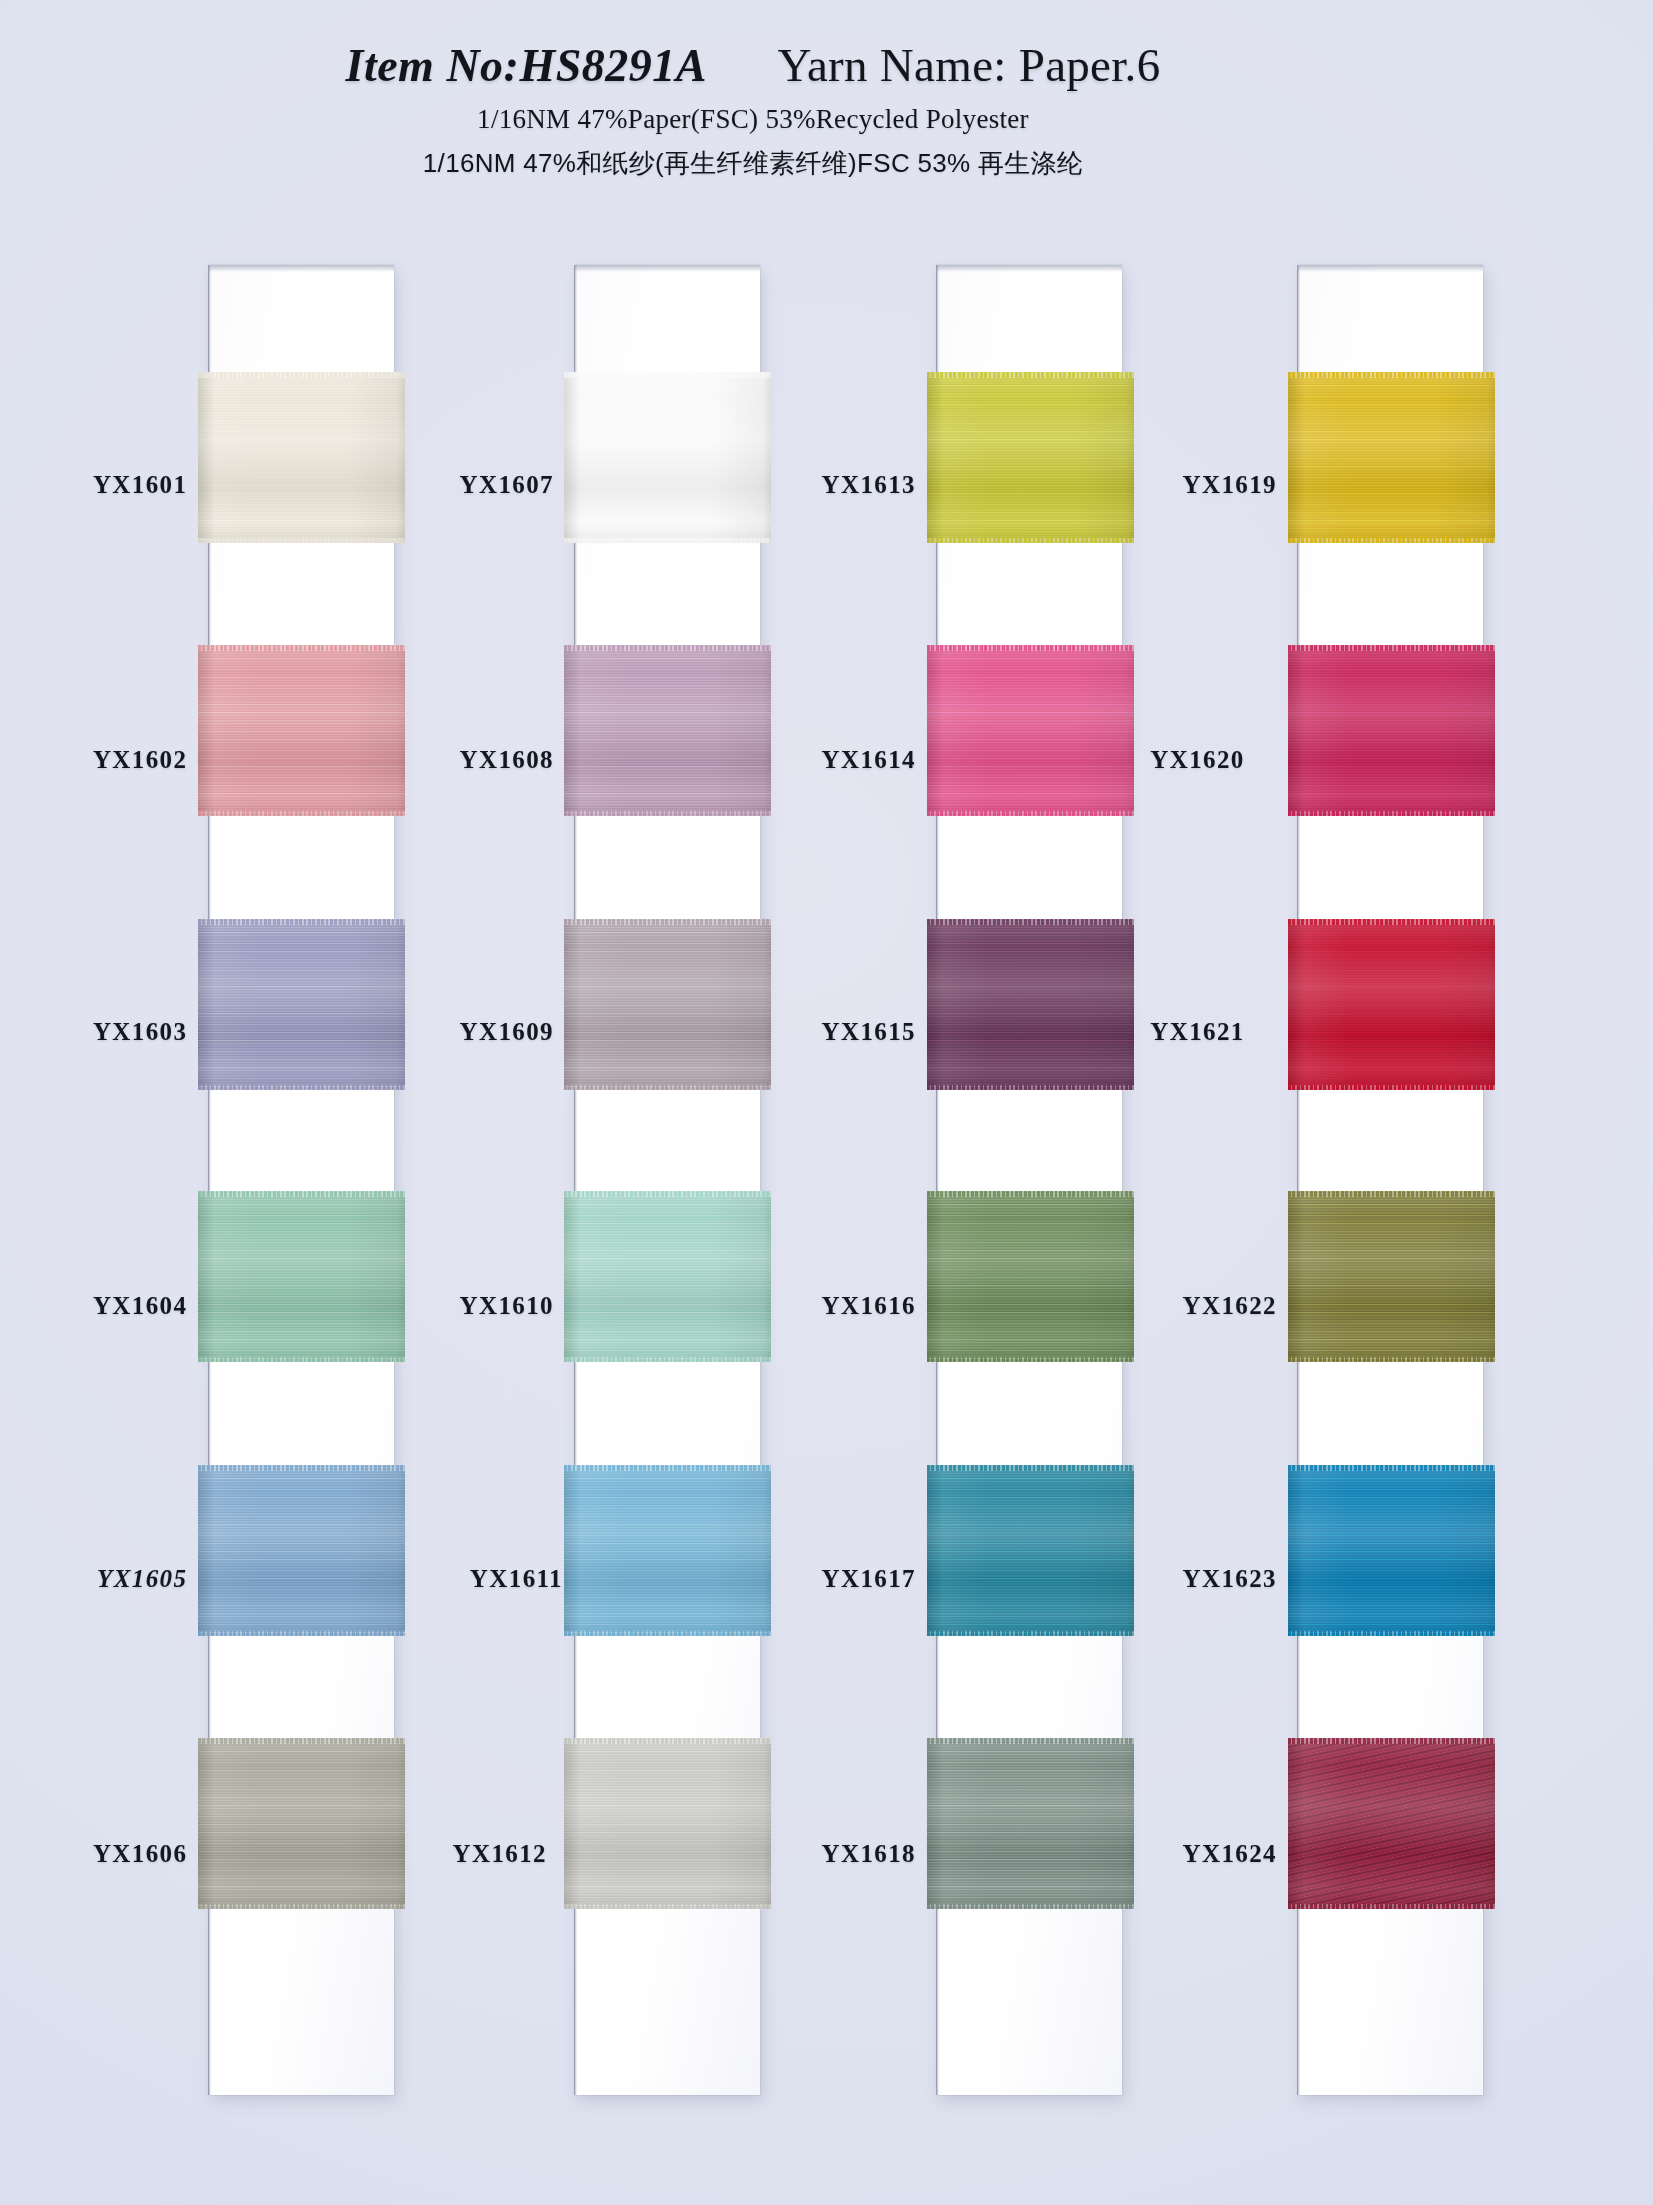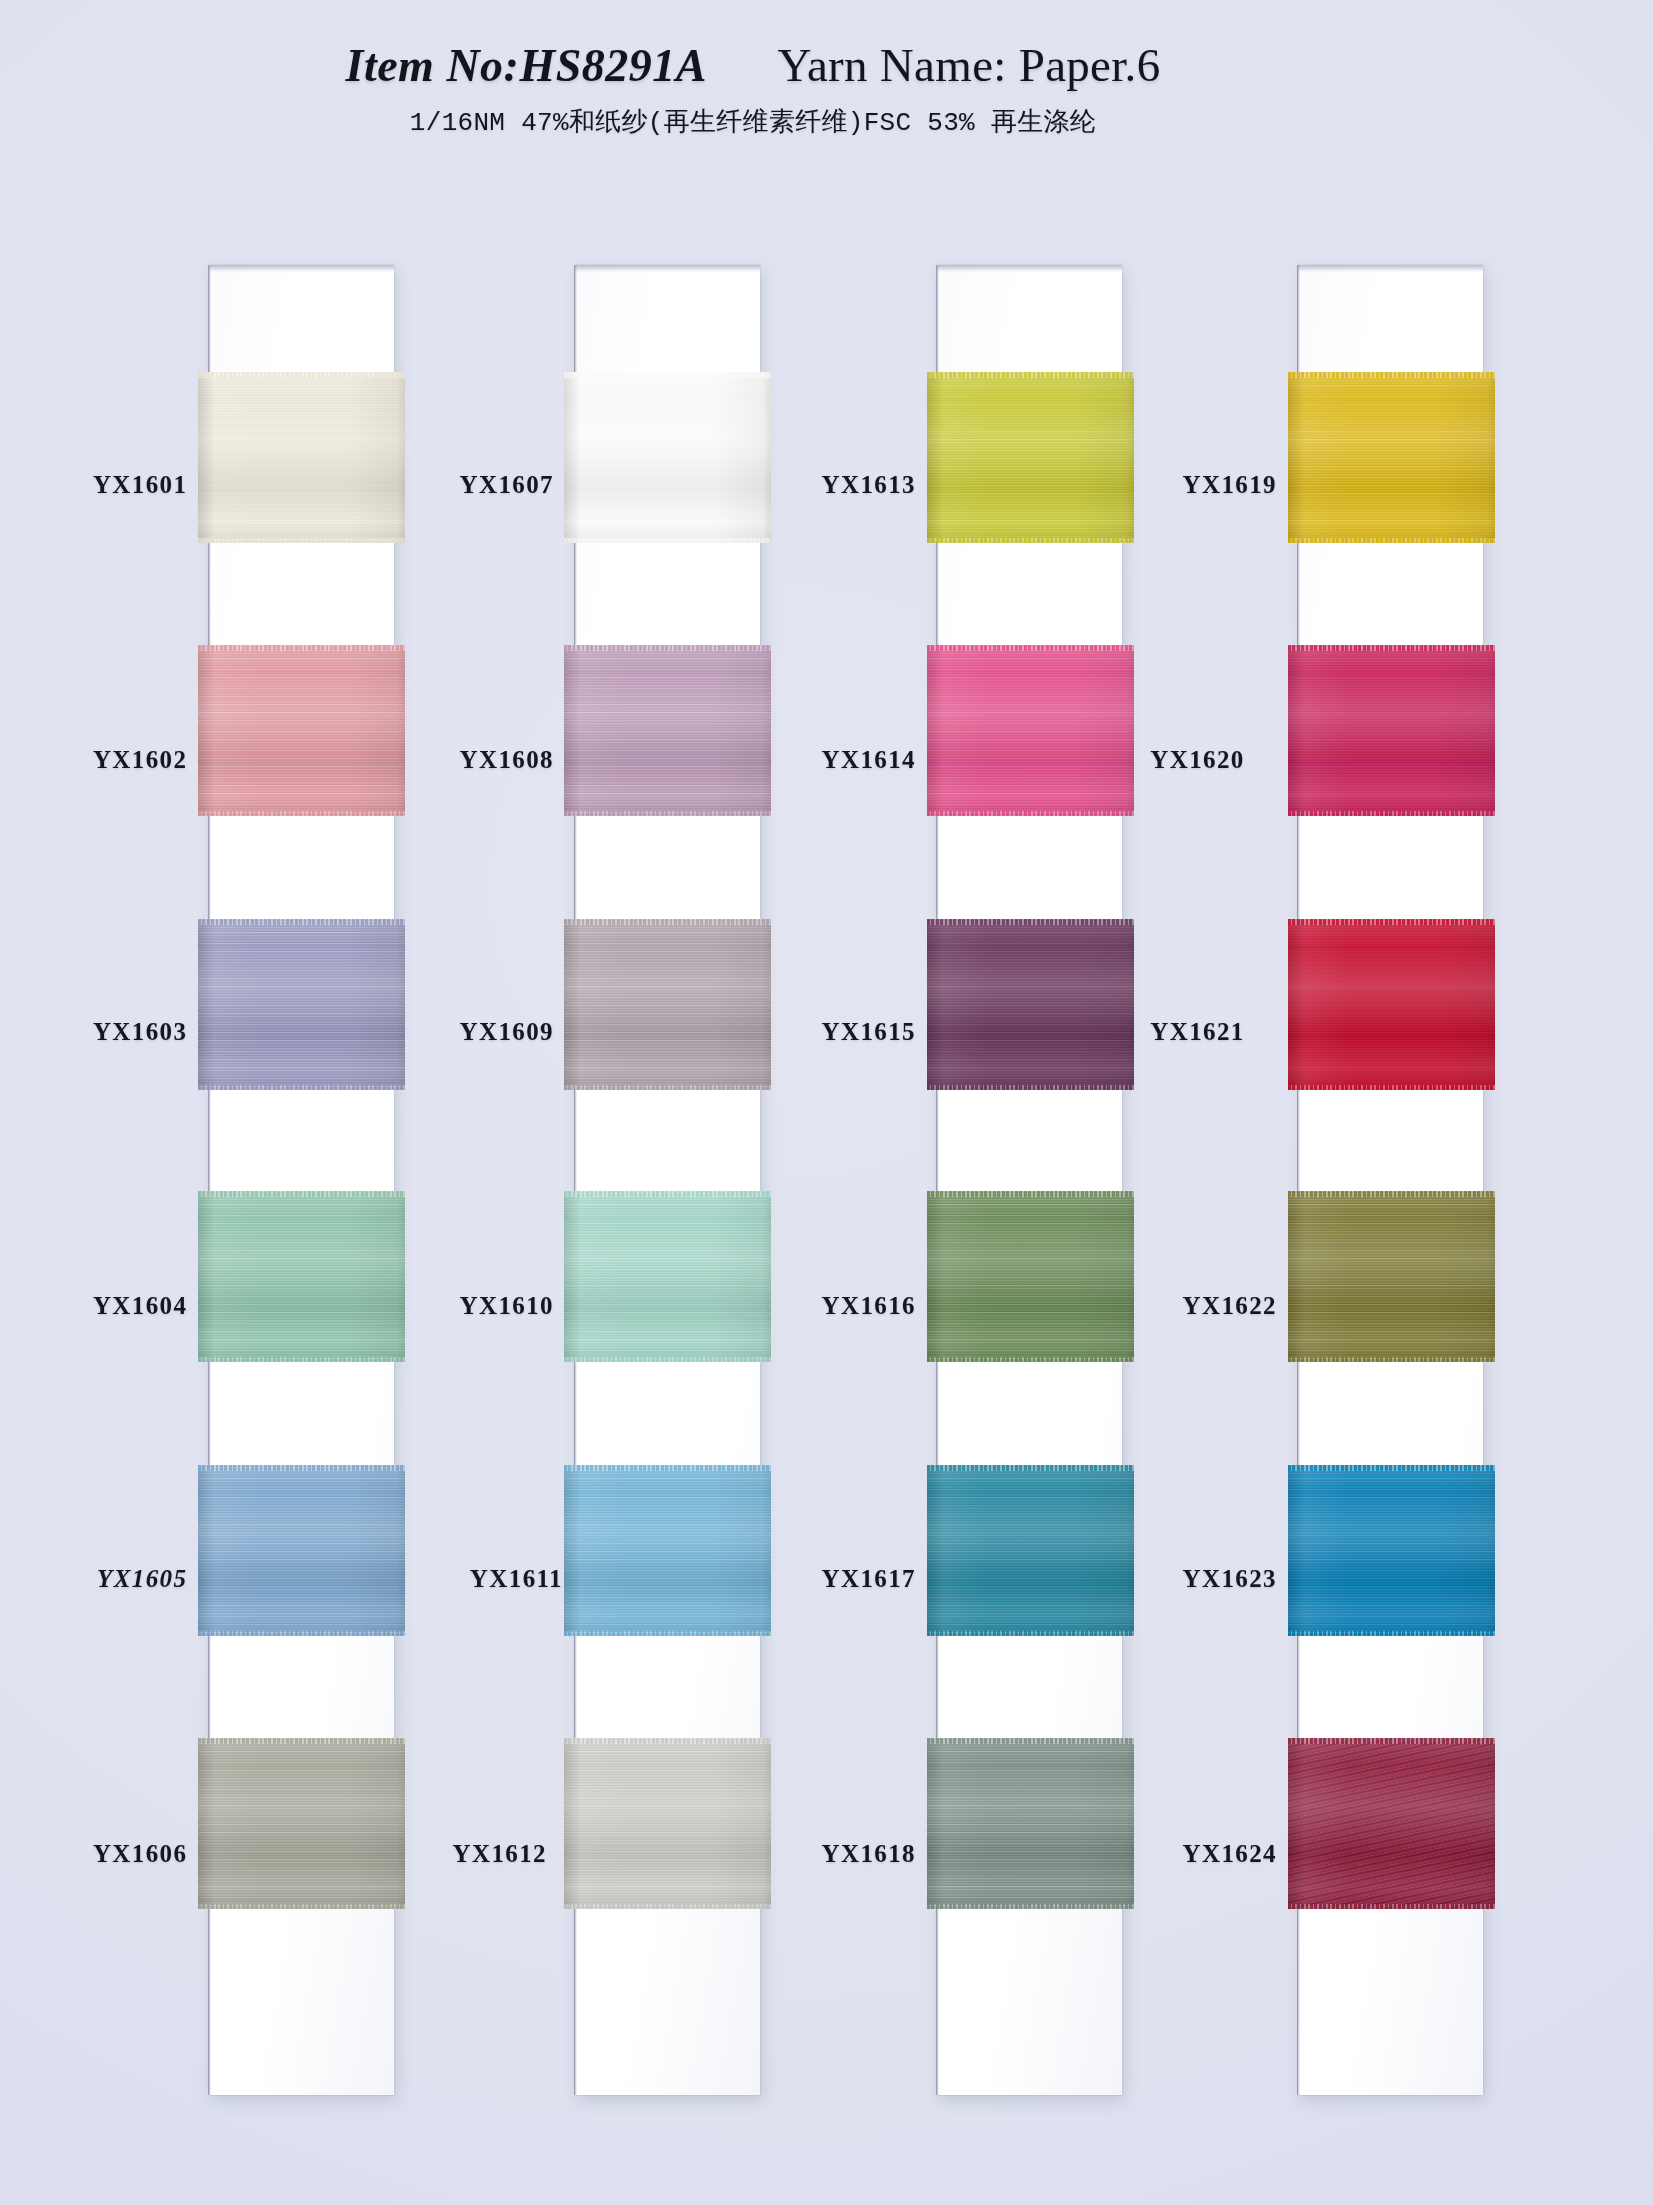--- a/index.html
+++ b/index.html
@@ -212,6 +212,7 @@
       <span class="title-gap"></span>
       <span class="title-roman">Yarn Name: Paper.6</span>
     </div>
+    <span class="spec-line">1/16NM 47%Paper(FSC) 53%Recycled Polyester</span>
     <span class="spec-line cn">1/16NM 47%和纸纱(再生纤维素纤维)FSC 53% 再生涤纶</span>
   </div>
 

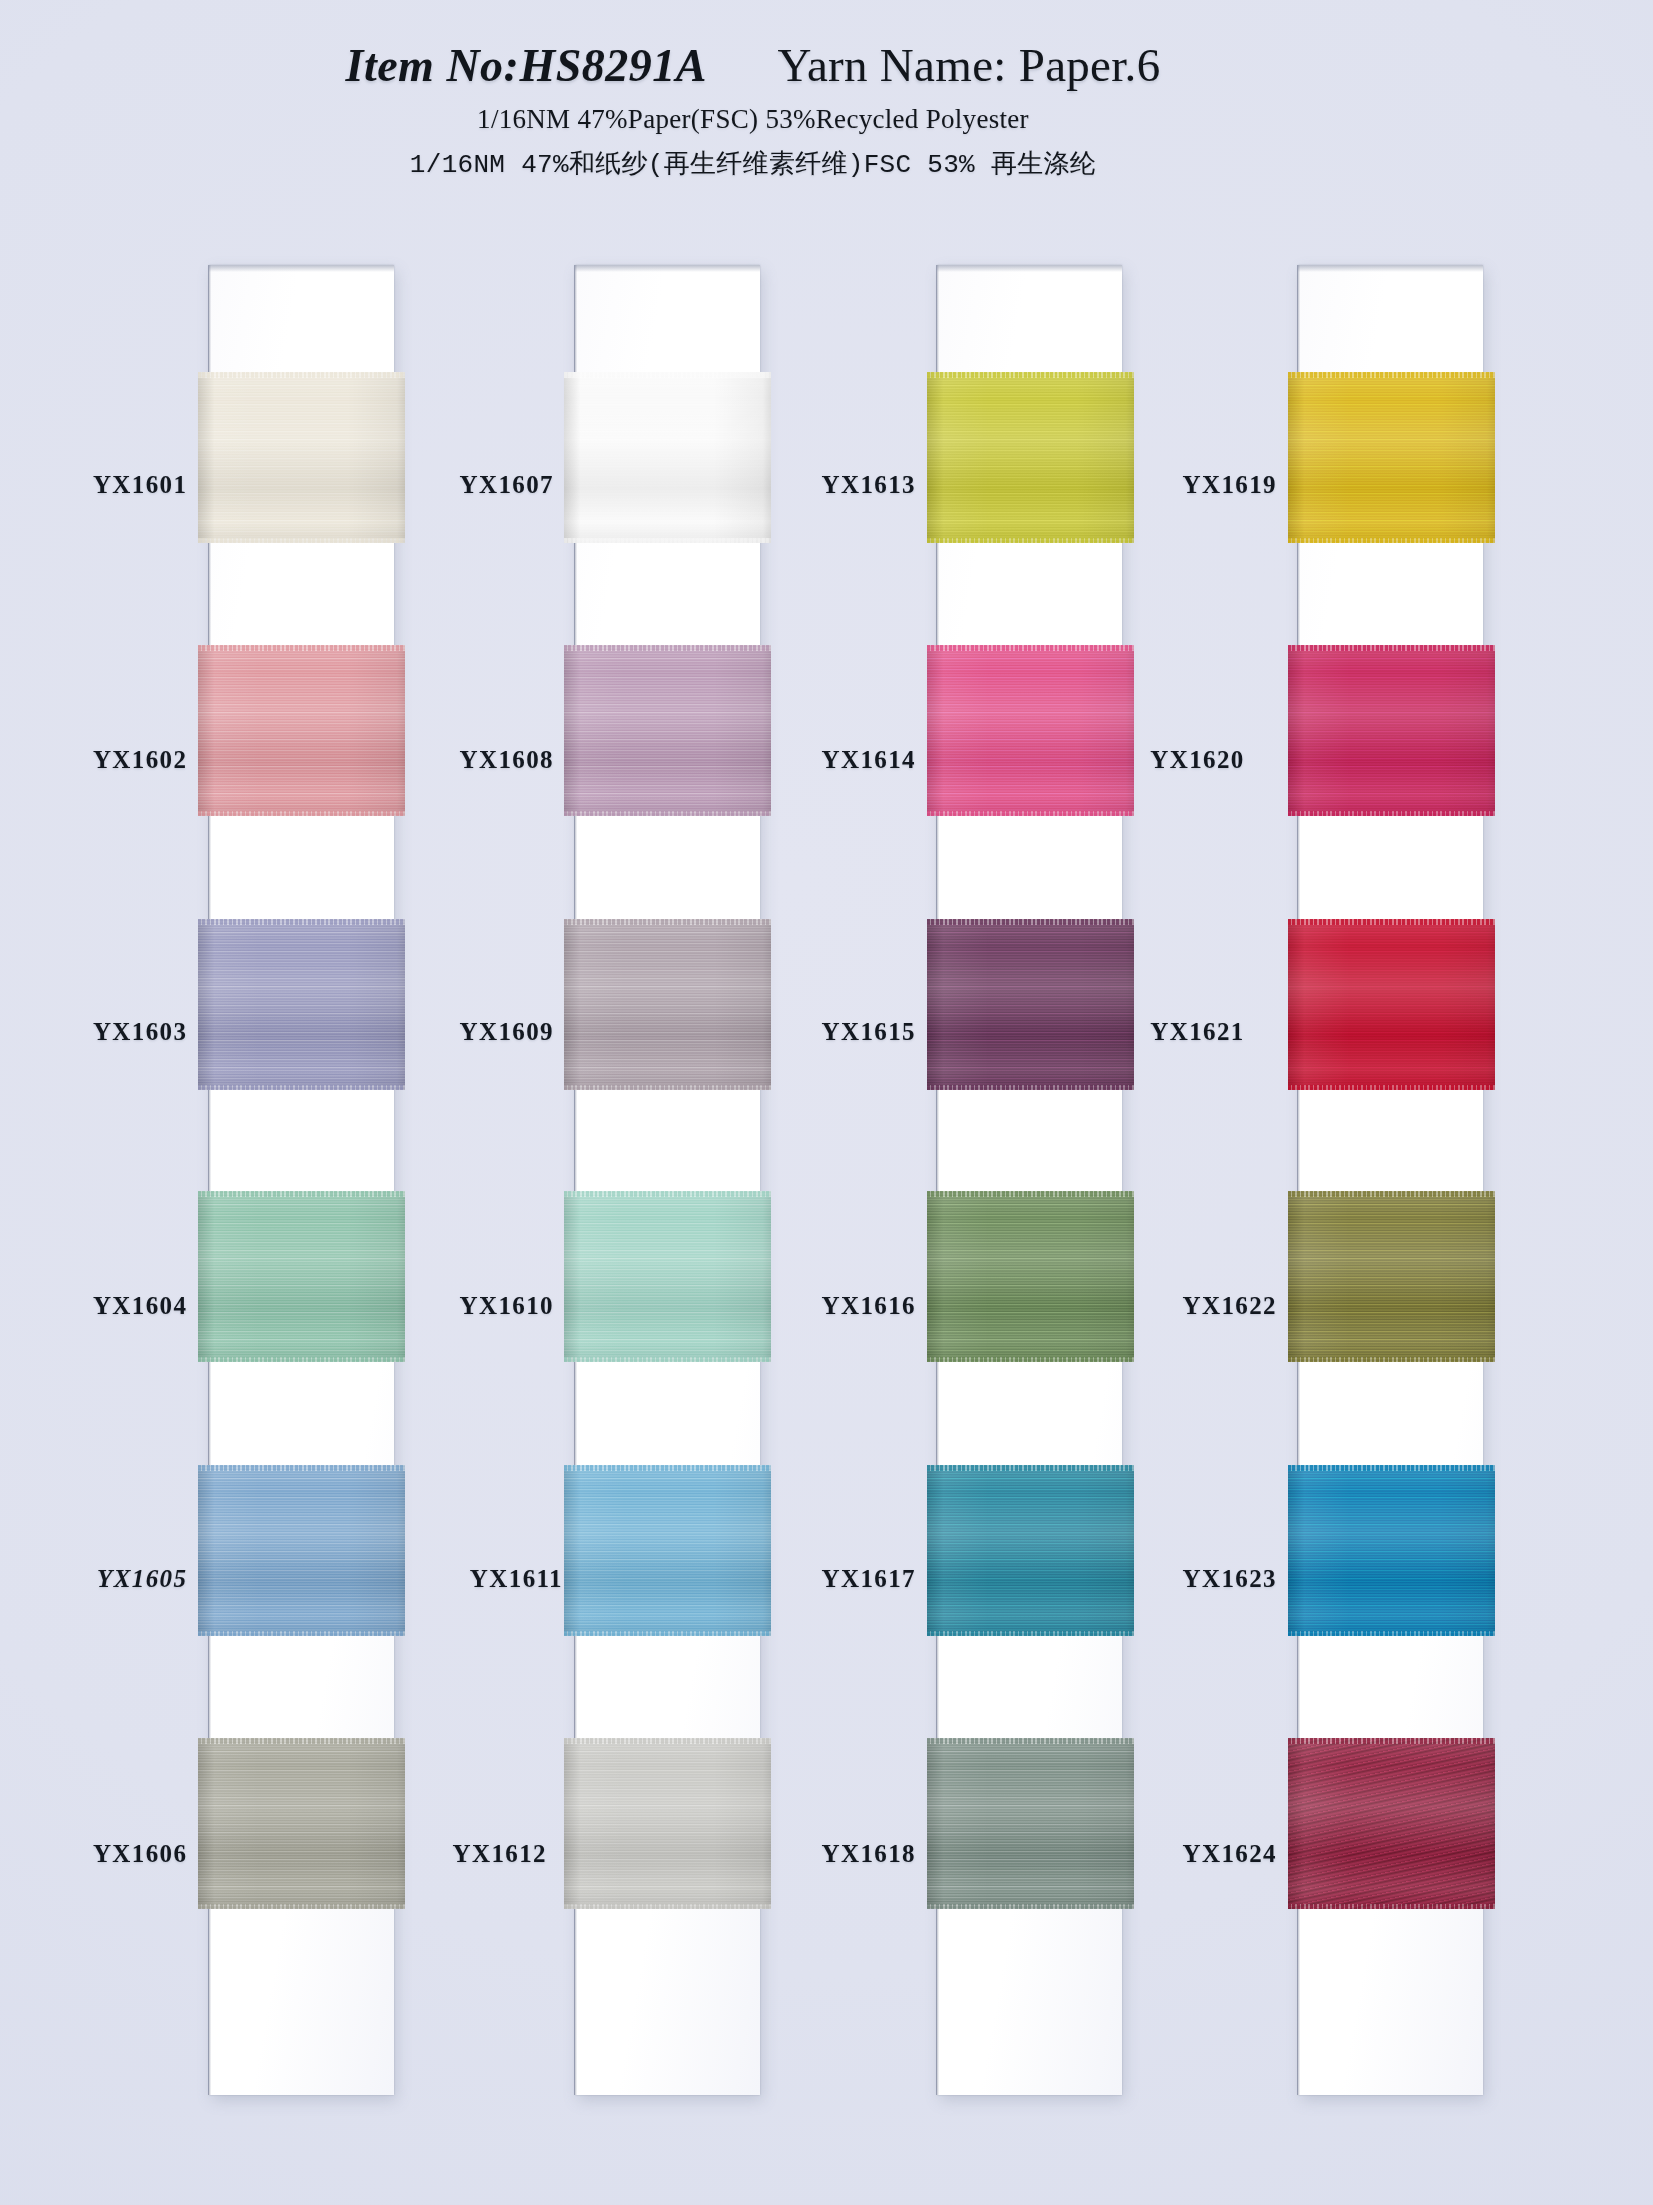--- a/index.html
+++ b/index.html
@@ -68,7 +68,7 @@
   }
 
   .spec-line.cn {
-    font-family: Liberation Mono, monospace;
+    font-family: Liberation Sans, sans-serif;
     font-size: 26px;
     margin-top: 11px;
   }

